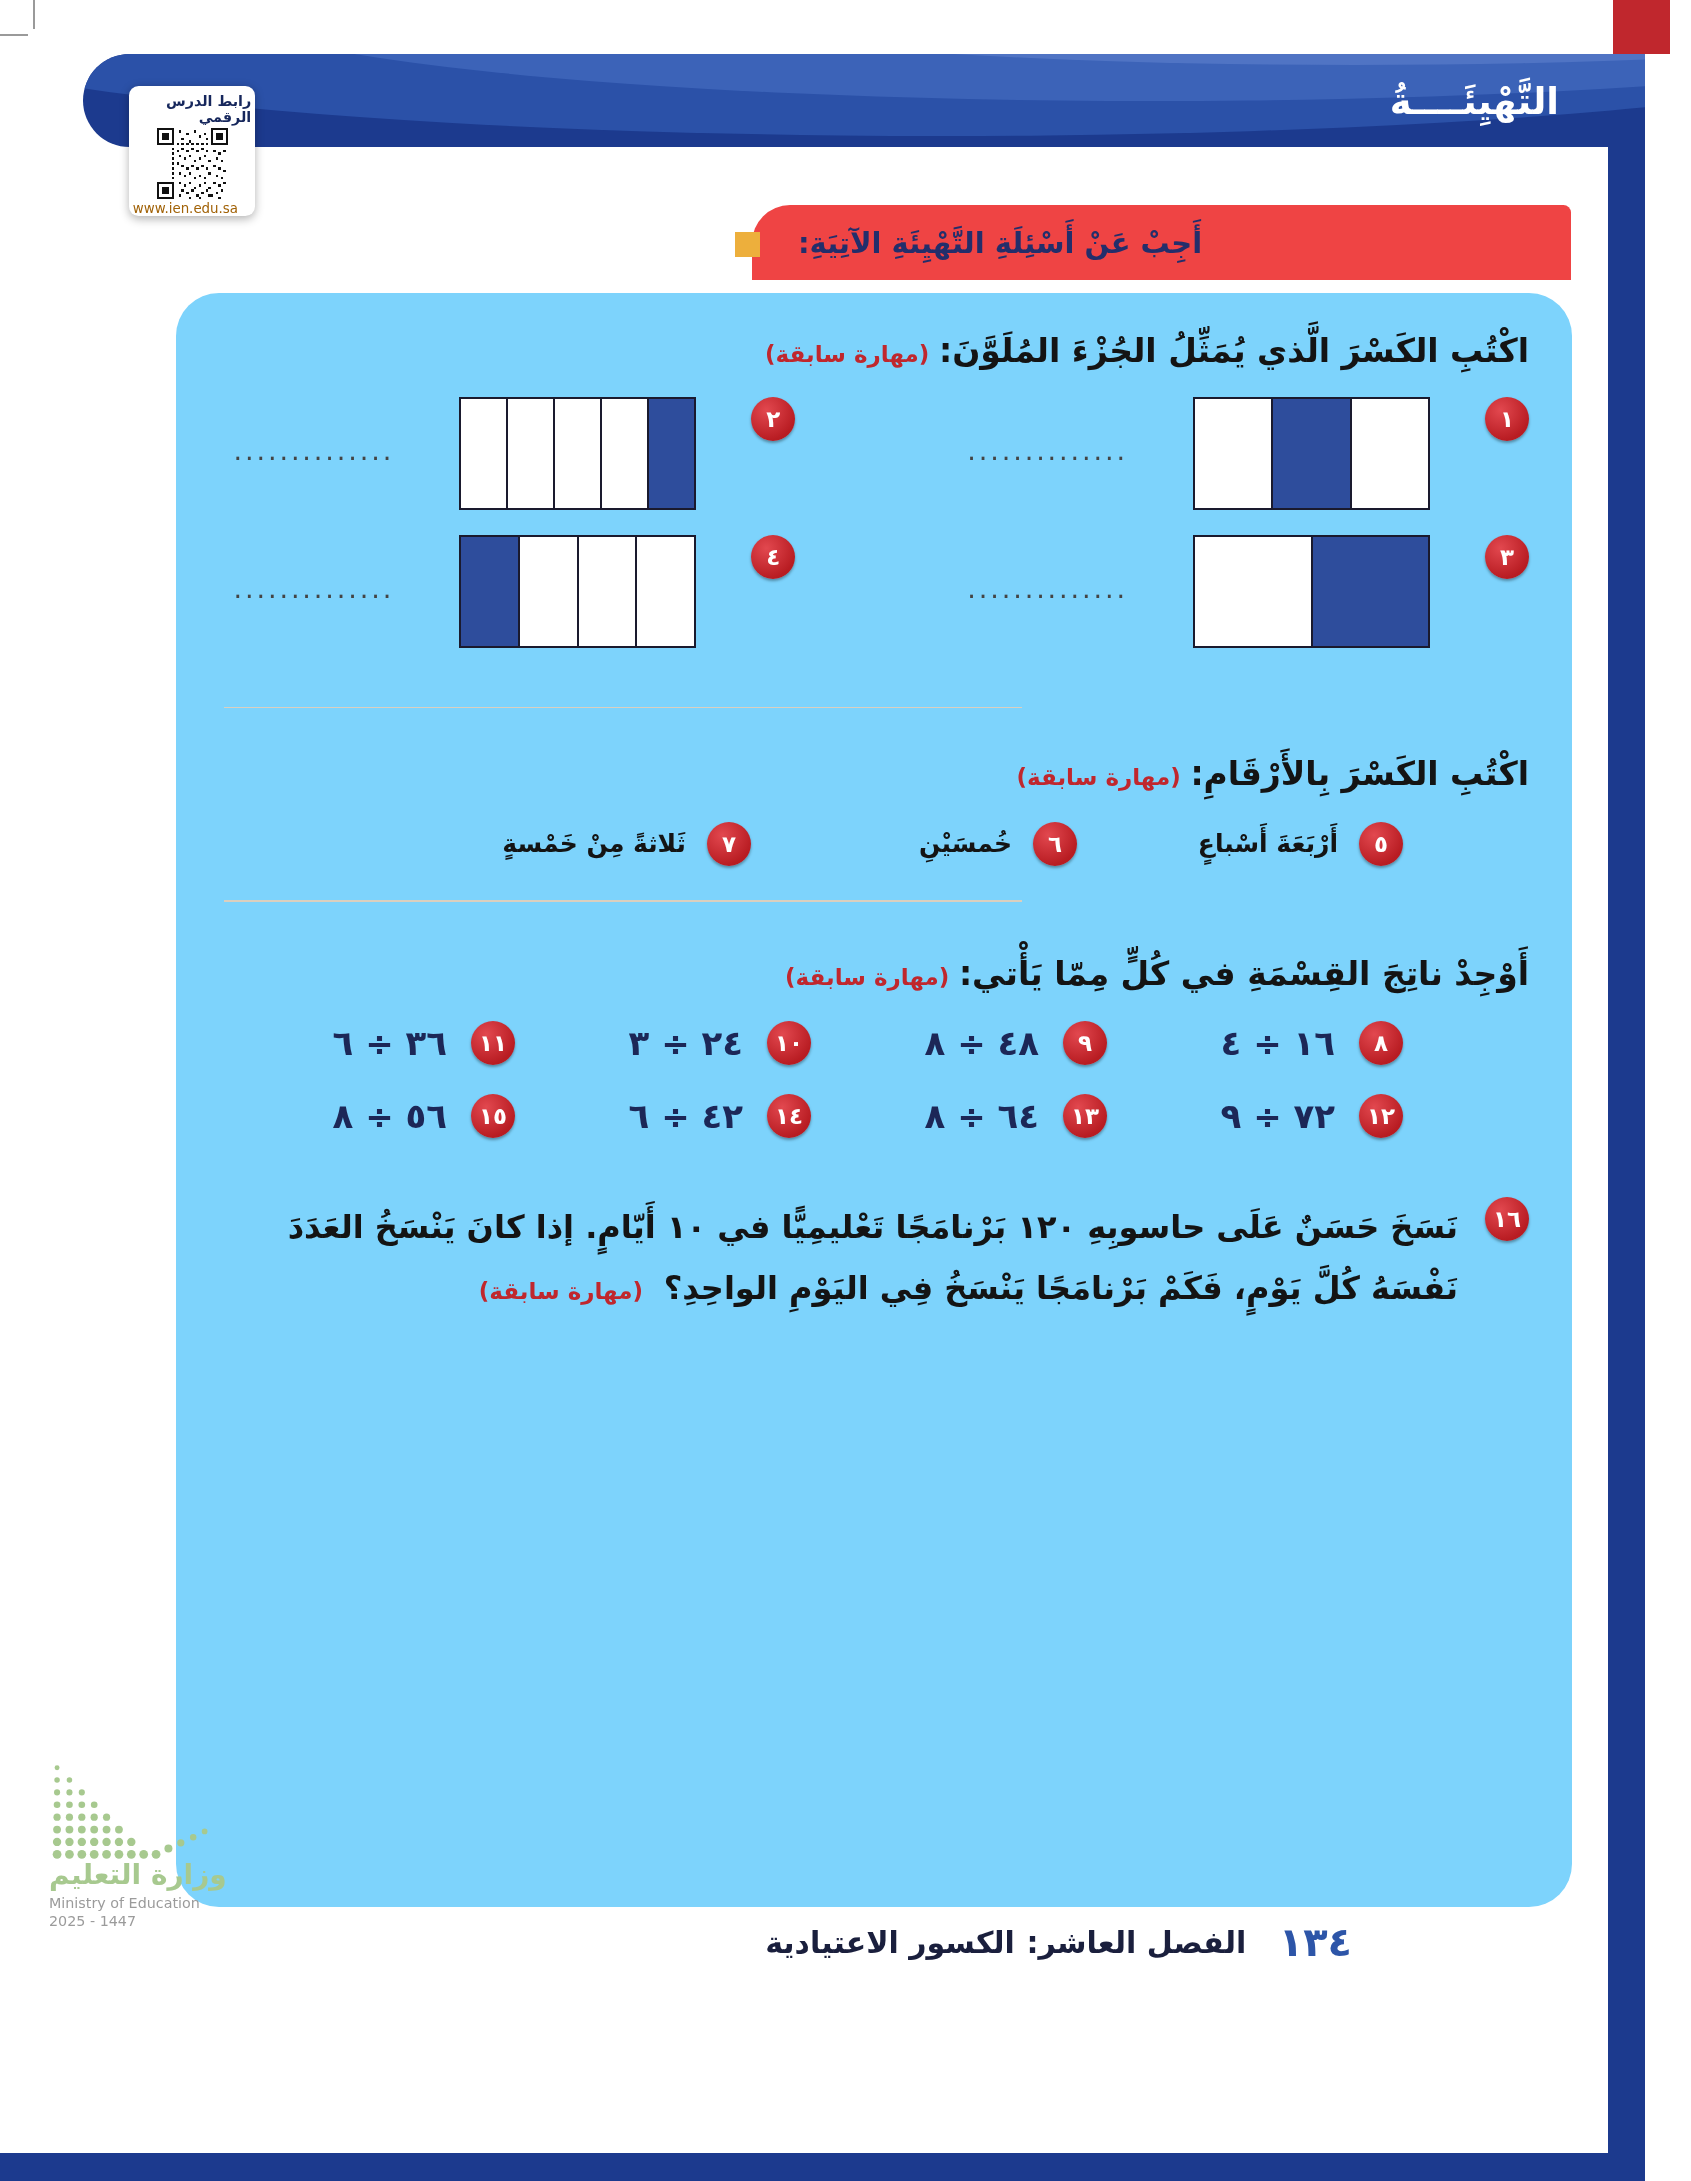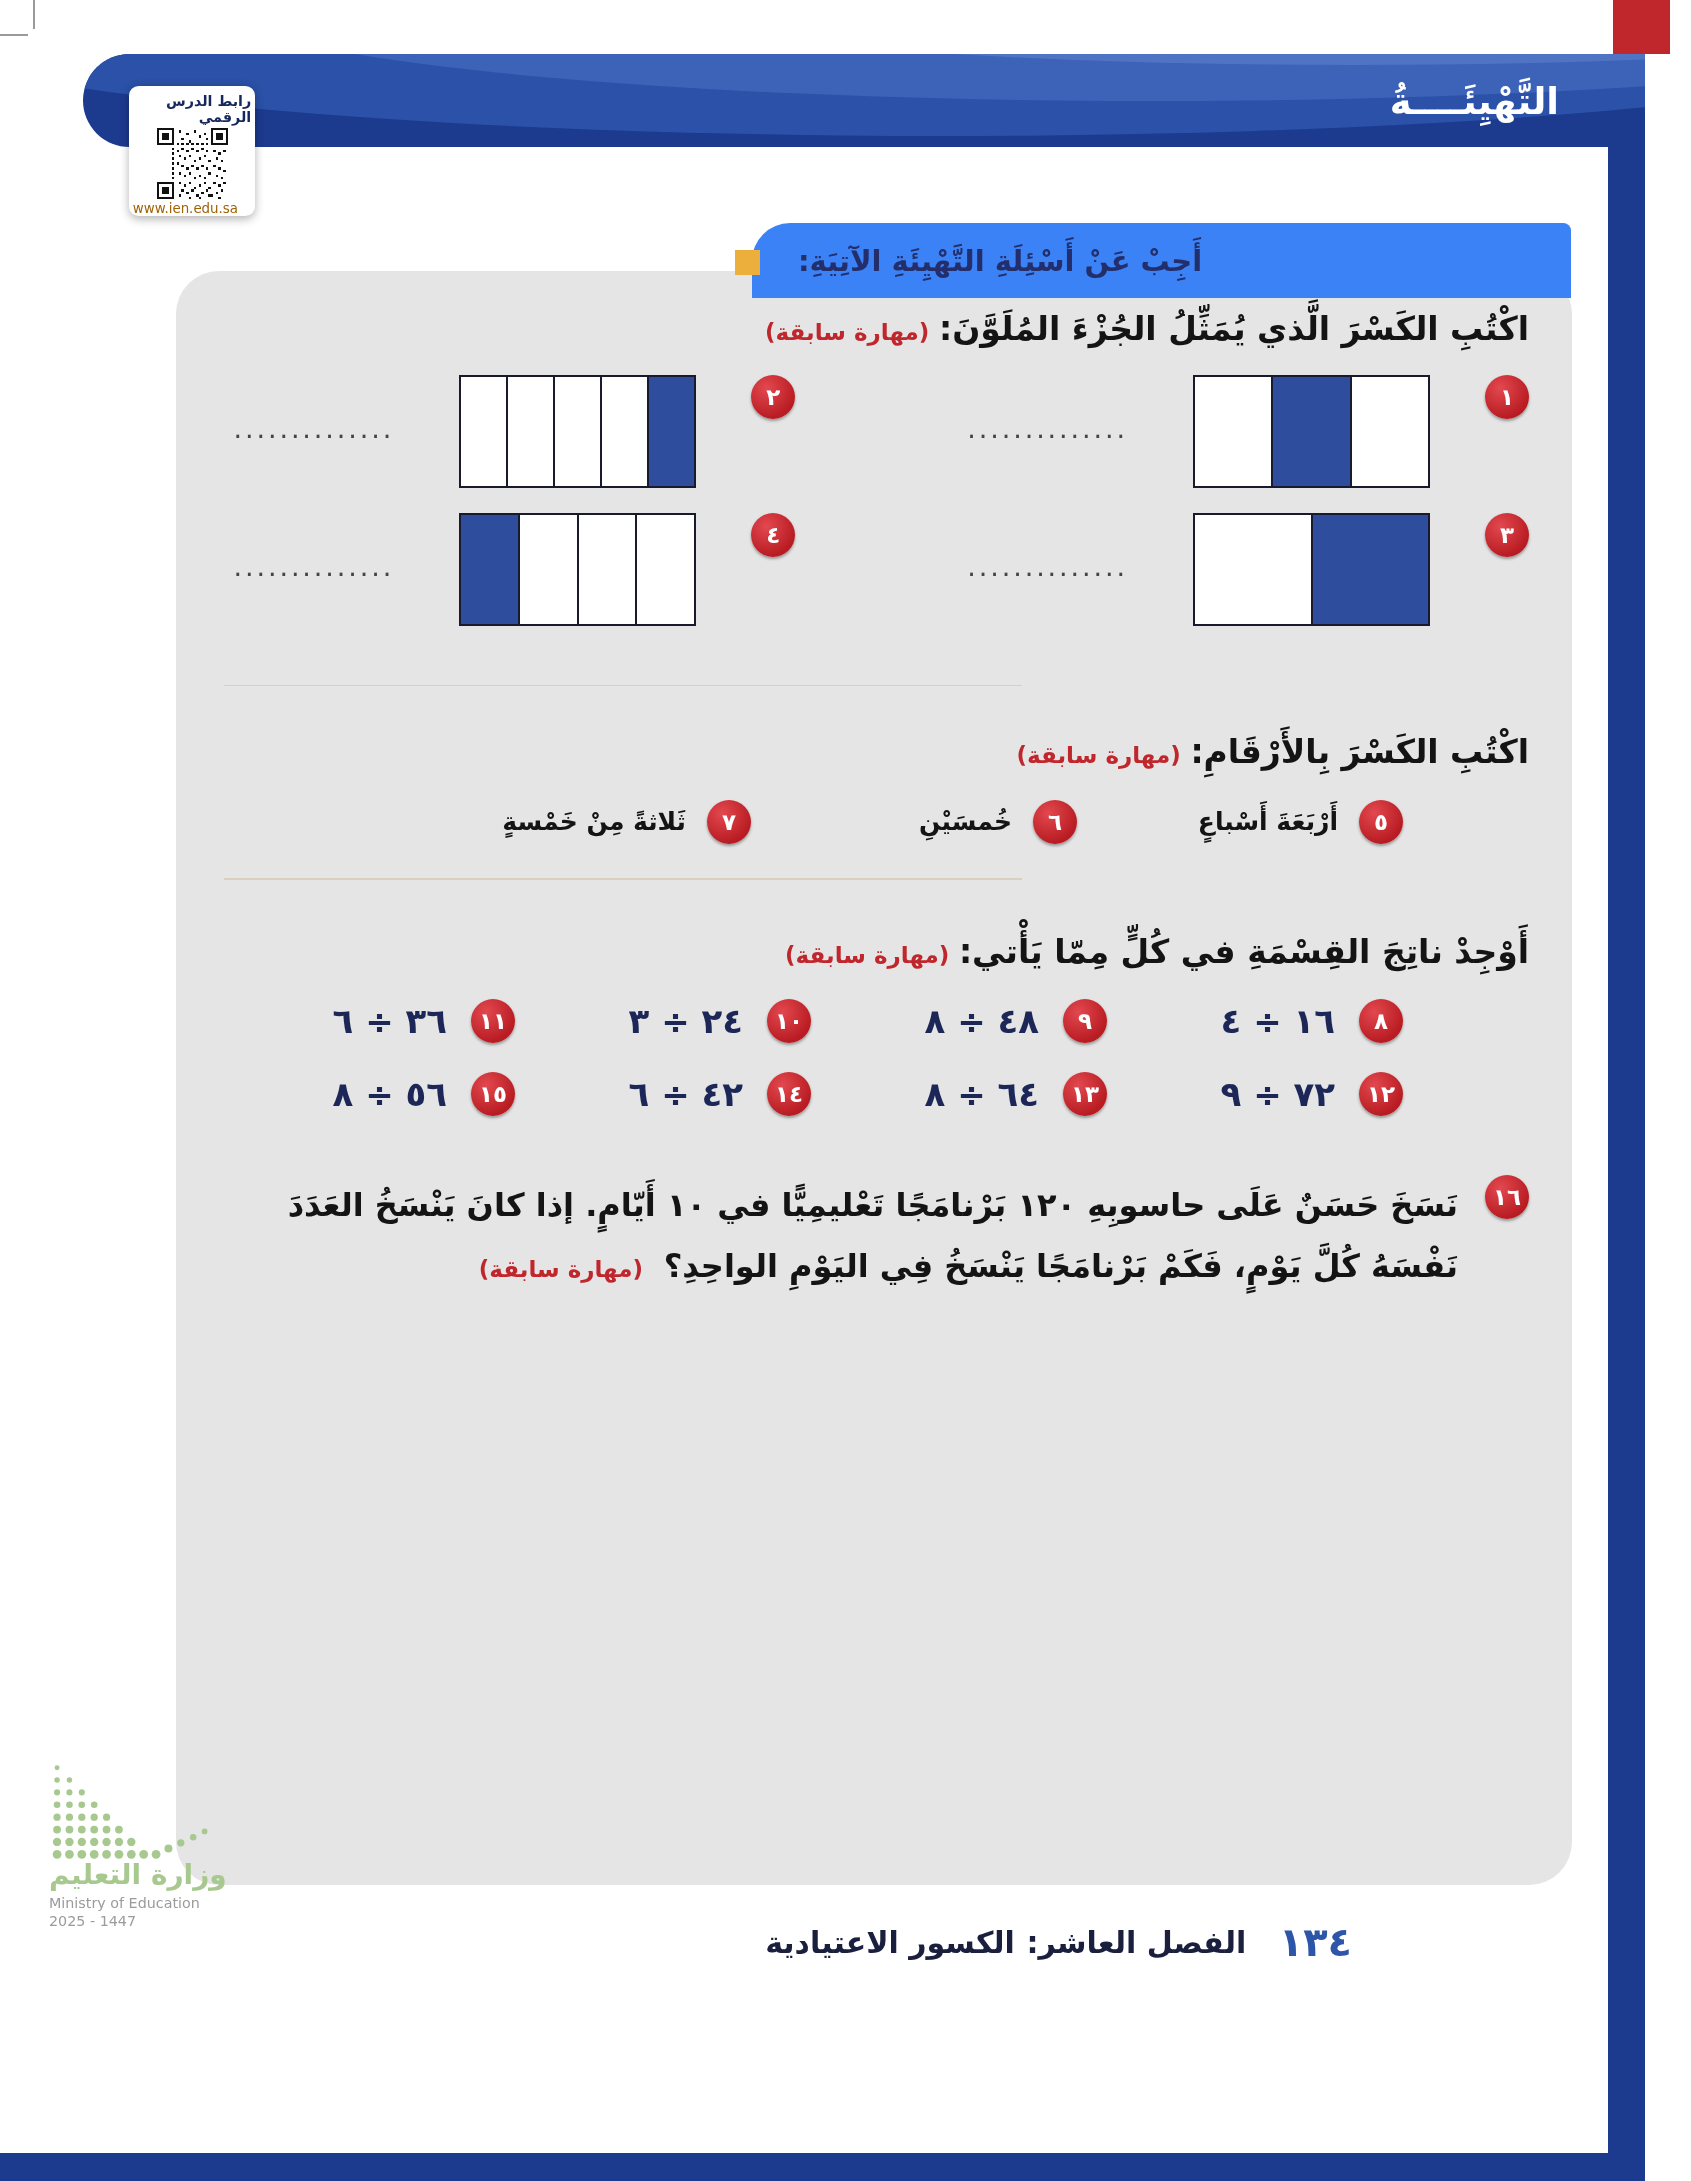--- a/index.html
+++ b/index.html
@@ -35,7 +35,7 @@
   .qr-url { font-size:13.4px; color:#a16207; direction:ltr; }
 
   
-  .banner { position:absolute; left:753px; top:223px; width:819px; height:75px; background:#3b82f6;
+  .banner { position:absolute; left:753px; top:205px; width:819px; height:75px; background:#ef4444;
     border-radius:38px 7.6px 0 0; display:flex; align-items:center; justify-content:flex-end; padding-left:46px; z-index:4; }
   .banner-text { color:#232e6b; font-size:29px; font-weight:bold; }
   .gold-sq { position:absolute; left:-17px; top:27px; width:25px; height:25px; background:#edaf3c; }

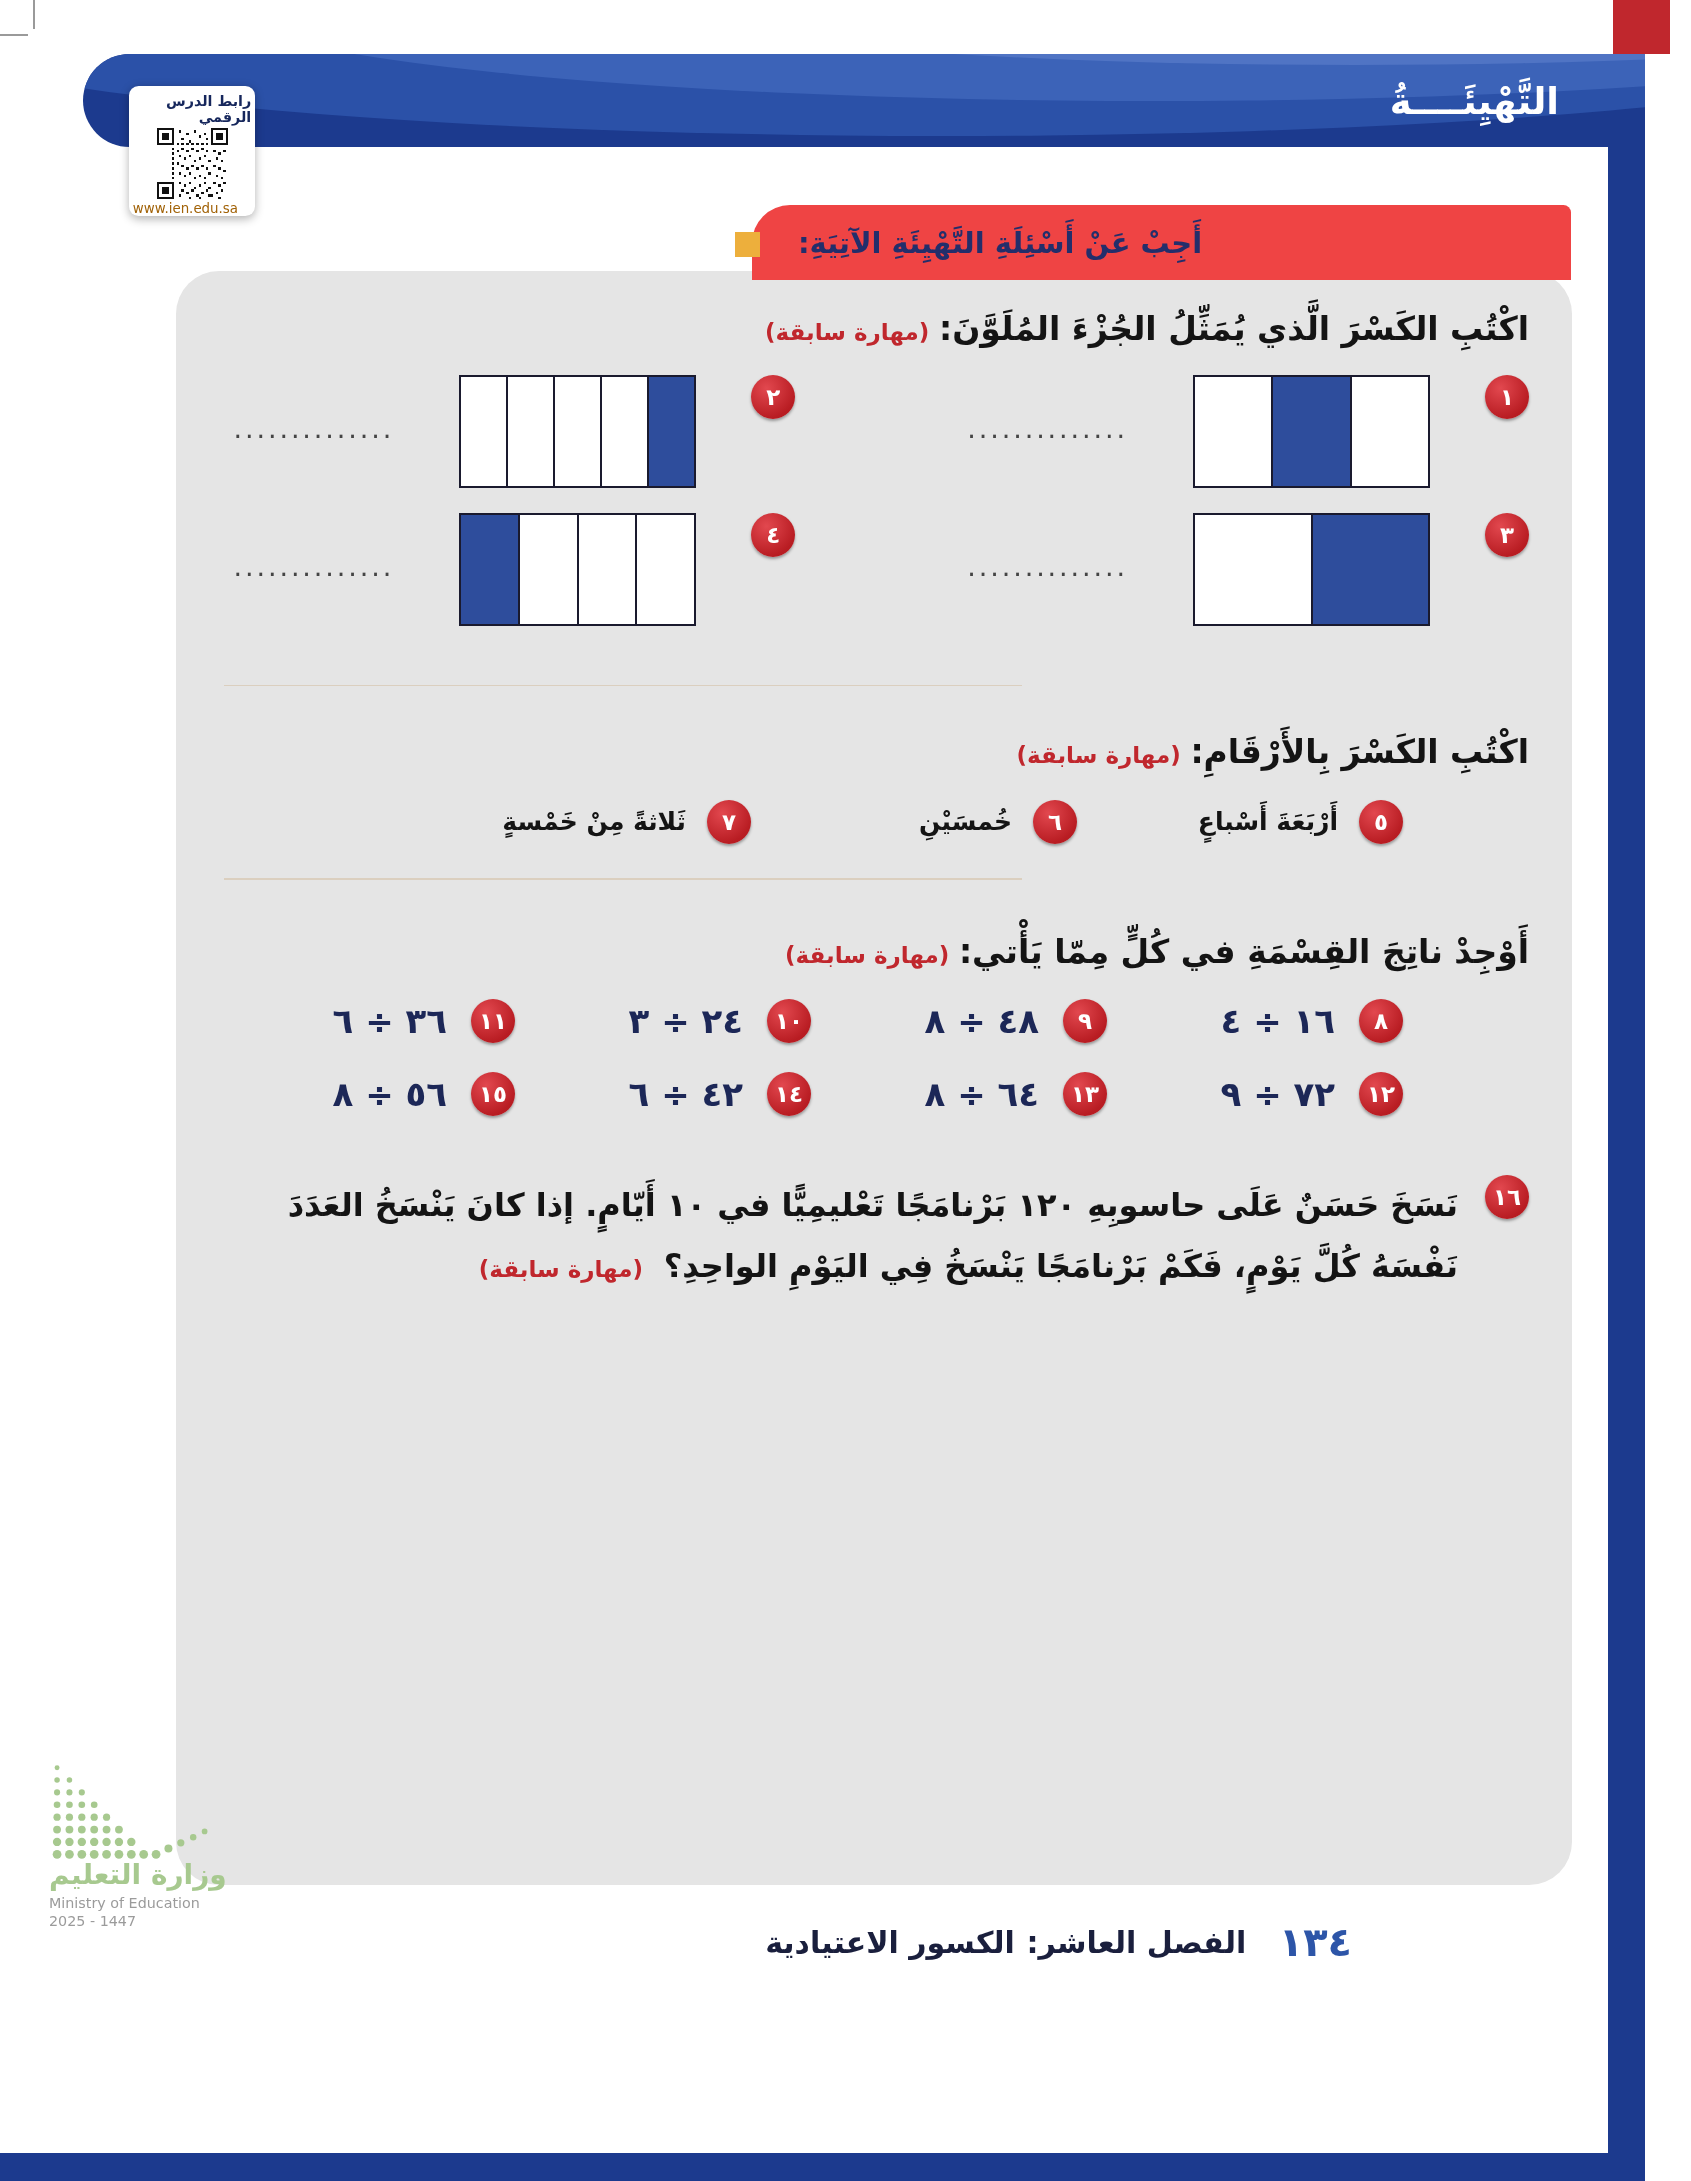--- a/index.html
+++ b/index.html
@@ -41,8 +41,8 @@
   .gold-sq { position:absolute; left:-17px; top:27px; width:25px; height:25px; background:#edaf3c; }
 
   
-  .content-panel { position:absolute; left:177px; top:271px; width:1396px; height:1614px;
-    background:#e5e5e5; border-radius:43px; padding:36px 43px; z-index:2; }
+  .content-panel { position:absolute; left:177px; top:293px; width:1396px; height:1614px;
+    background:#7dd3fc; border-radius:43px; padding:36px 43px; z-index:2; }
 
   .sec-header { font-size:33px; font-weight:bold; color:#141414; line-height:1.35; }
   .skill { font-size:23px; color:#c0272d; font-weight:bold; margin-right:9.6px; }

